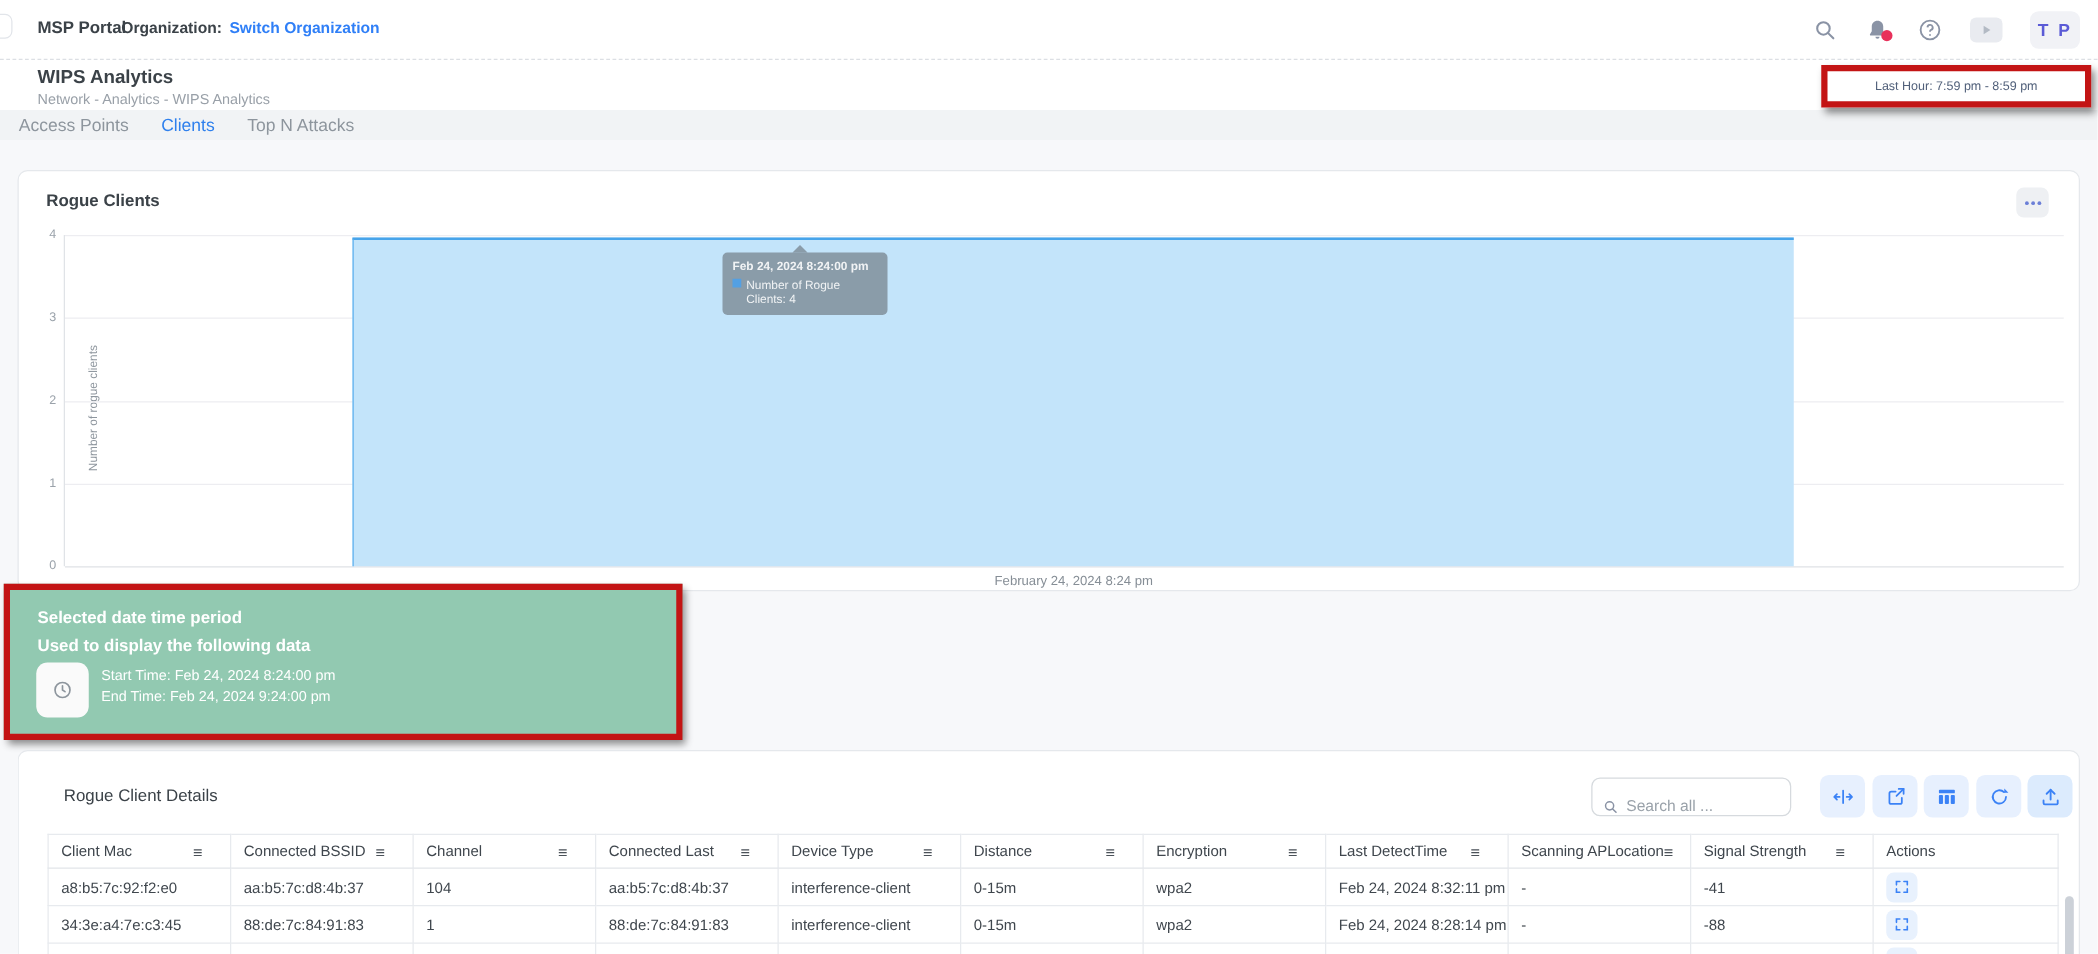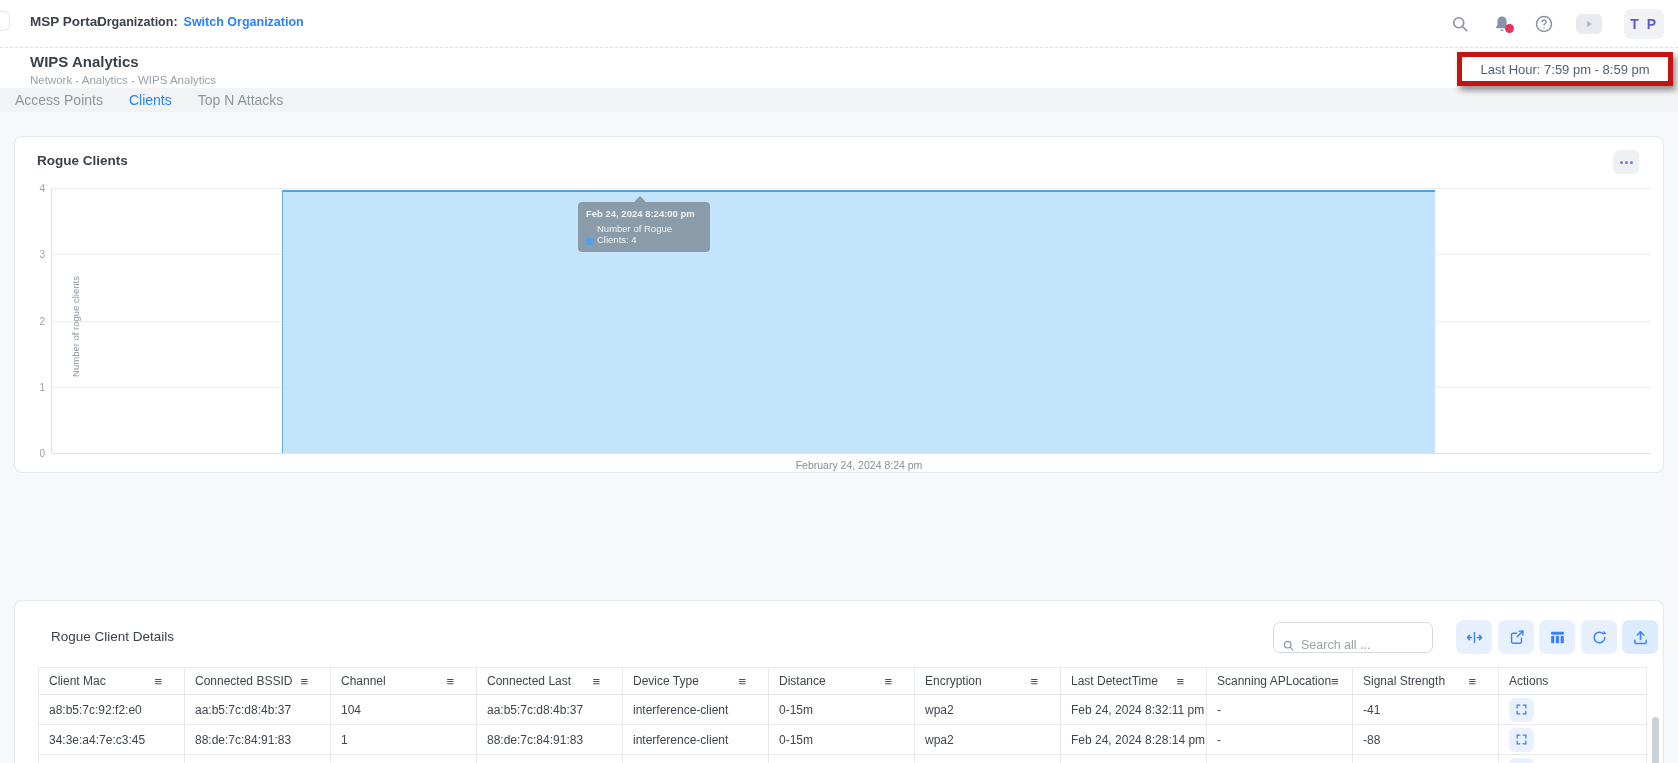--- a/index.html
+++ b/index.html
@@ -34,7 +34,7 @@
 
   .timebox { position:absolute; left:1457px; top:52px; width:216px; height:34px; background:#fff;
     border:5px solid #c31414; box-shadow:3px 4px 6px rgba(0,0,0,.45); display:flex;
-    align-items:center; justify-content:center; font-size:13px; color:#51607a; z-index:20; }
+    align-items:center; justify-content:center; font-size:10px; color:#51607a; z-index:20; }
 
   
   .tabstrip { position:absolute; left:0; top:88px; width:1678px; height:24px; background:#f1f3f5;

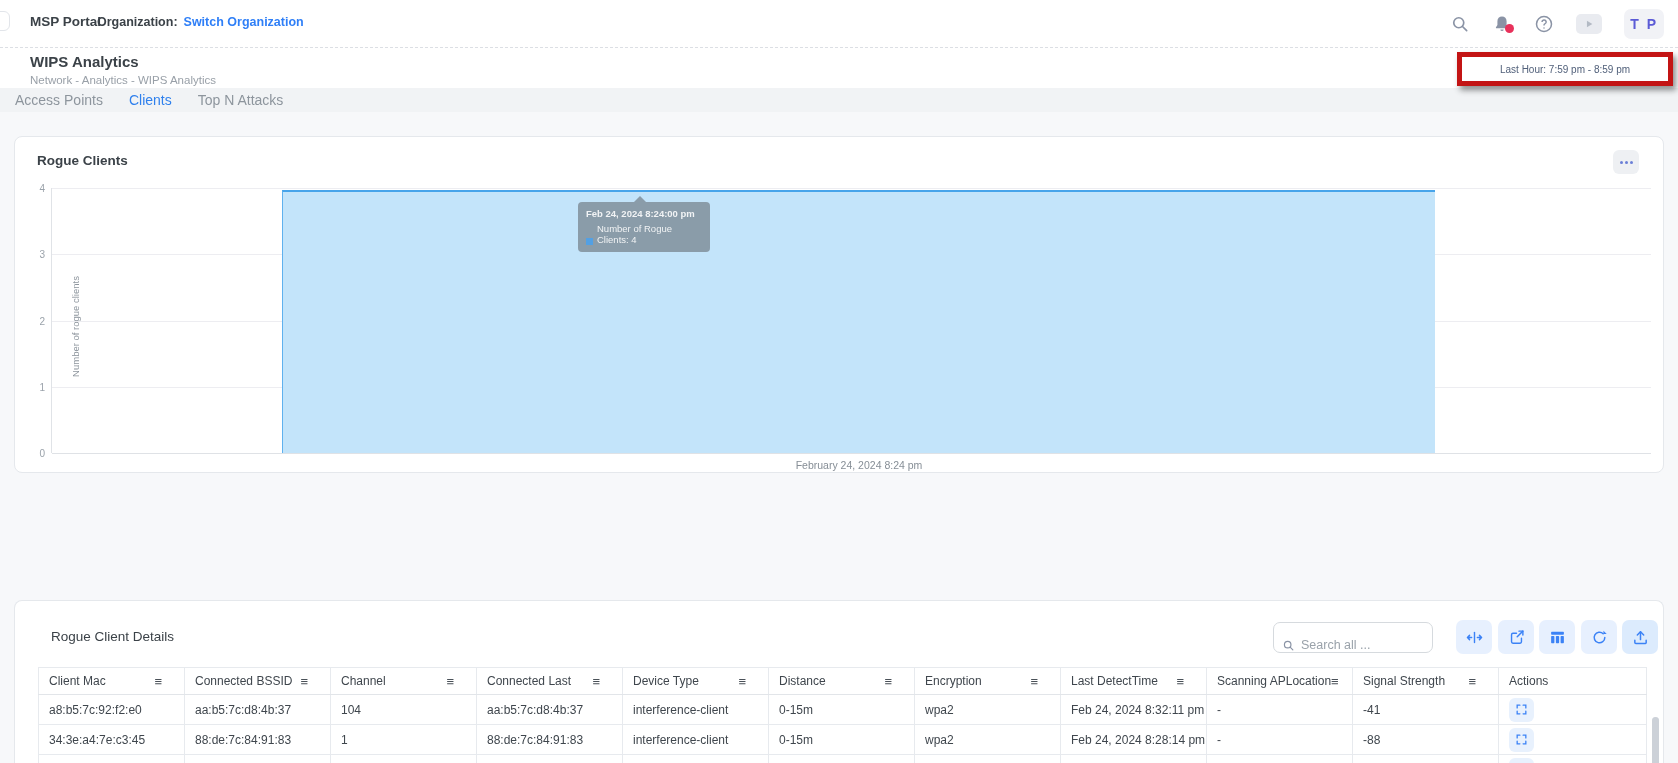--- a/index.html
+++ b/index.html
@@ -71,7 +71,7 @@
   .tooltip:before { content:""; position:absolute; top:-6px; left:56px; border:6px solid transparent;
     border-bottom-color:rgba(104,112,120,.62); border-top:none; }
   .tooltip .tl1 { font-weight:bold; margin-bottom:4px; }
-  .tooltip .tl2 { display:flex; align-items:flex-end; gap:4px; }
+  .tooltip .tl2 { display:flex; align-items:flex-start; gap:4px; }
   .tooltip .sq { width:7px; height:7px; background:rgba(80,160,230,.95); display:inline-block; flex:0 0 auto; }
 
   

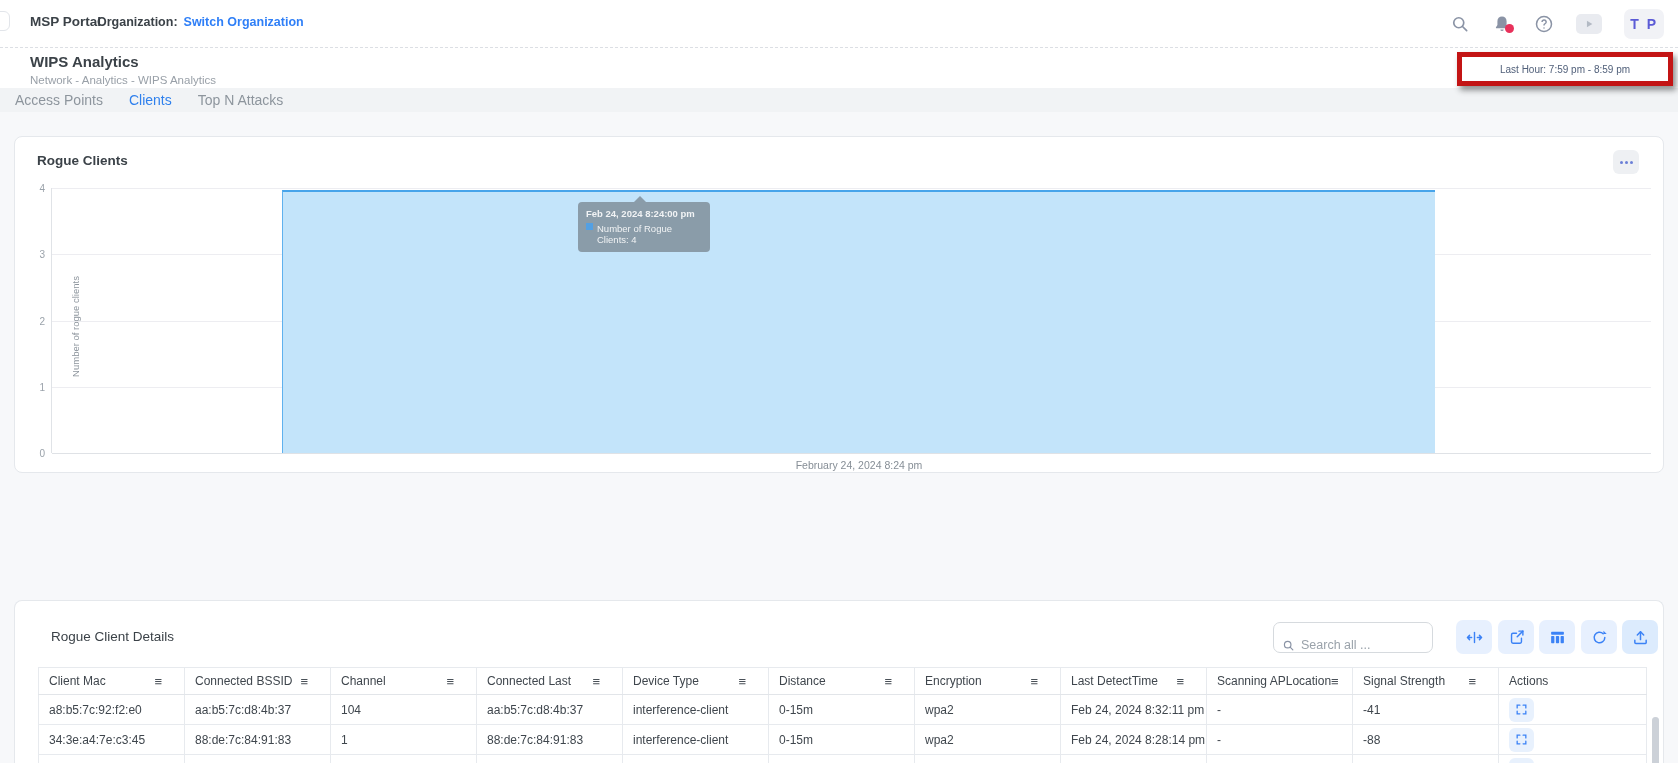--- a/index.html
+++ b/index.html
@@ -212,6 +212,18 @@
     </div>
   </div>
 
+  <div class="annotation">
+    <div class="a1">Selected date time period</div>
+    <div class="a2">Used to display the following data</div>
+    <div class="clockbox">
+      <svg viewBox="0 0 24 24" fill="none" stroke="currentColor" stroke-width="2" stroke-linecap="round">
+          <circle cx="12" cy="12" r="9"></circle>
+          <path d="M12 7v5l3 2"></path>
+        </svg>
+    </div>
+    <div class="t1">Start Time: Feb 24, 2024 8:24:00 pm</div>
+    <div class="t2">End Time: Feb 24, 2024 9:24:00 pm</div>
+  </div>
 
   <div class="details-card">
     <div class="details-title">Rogue Client Details</div>

